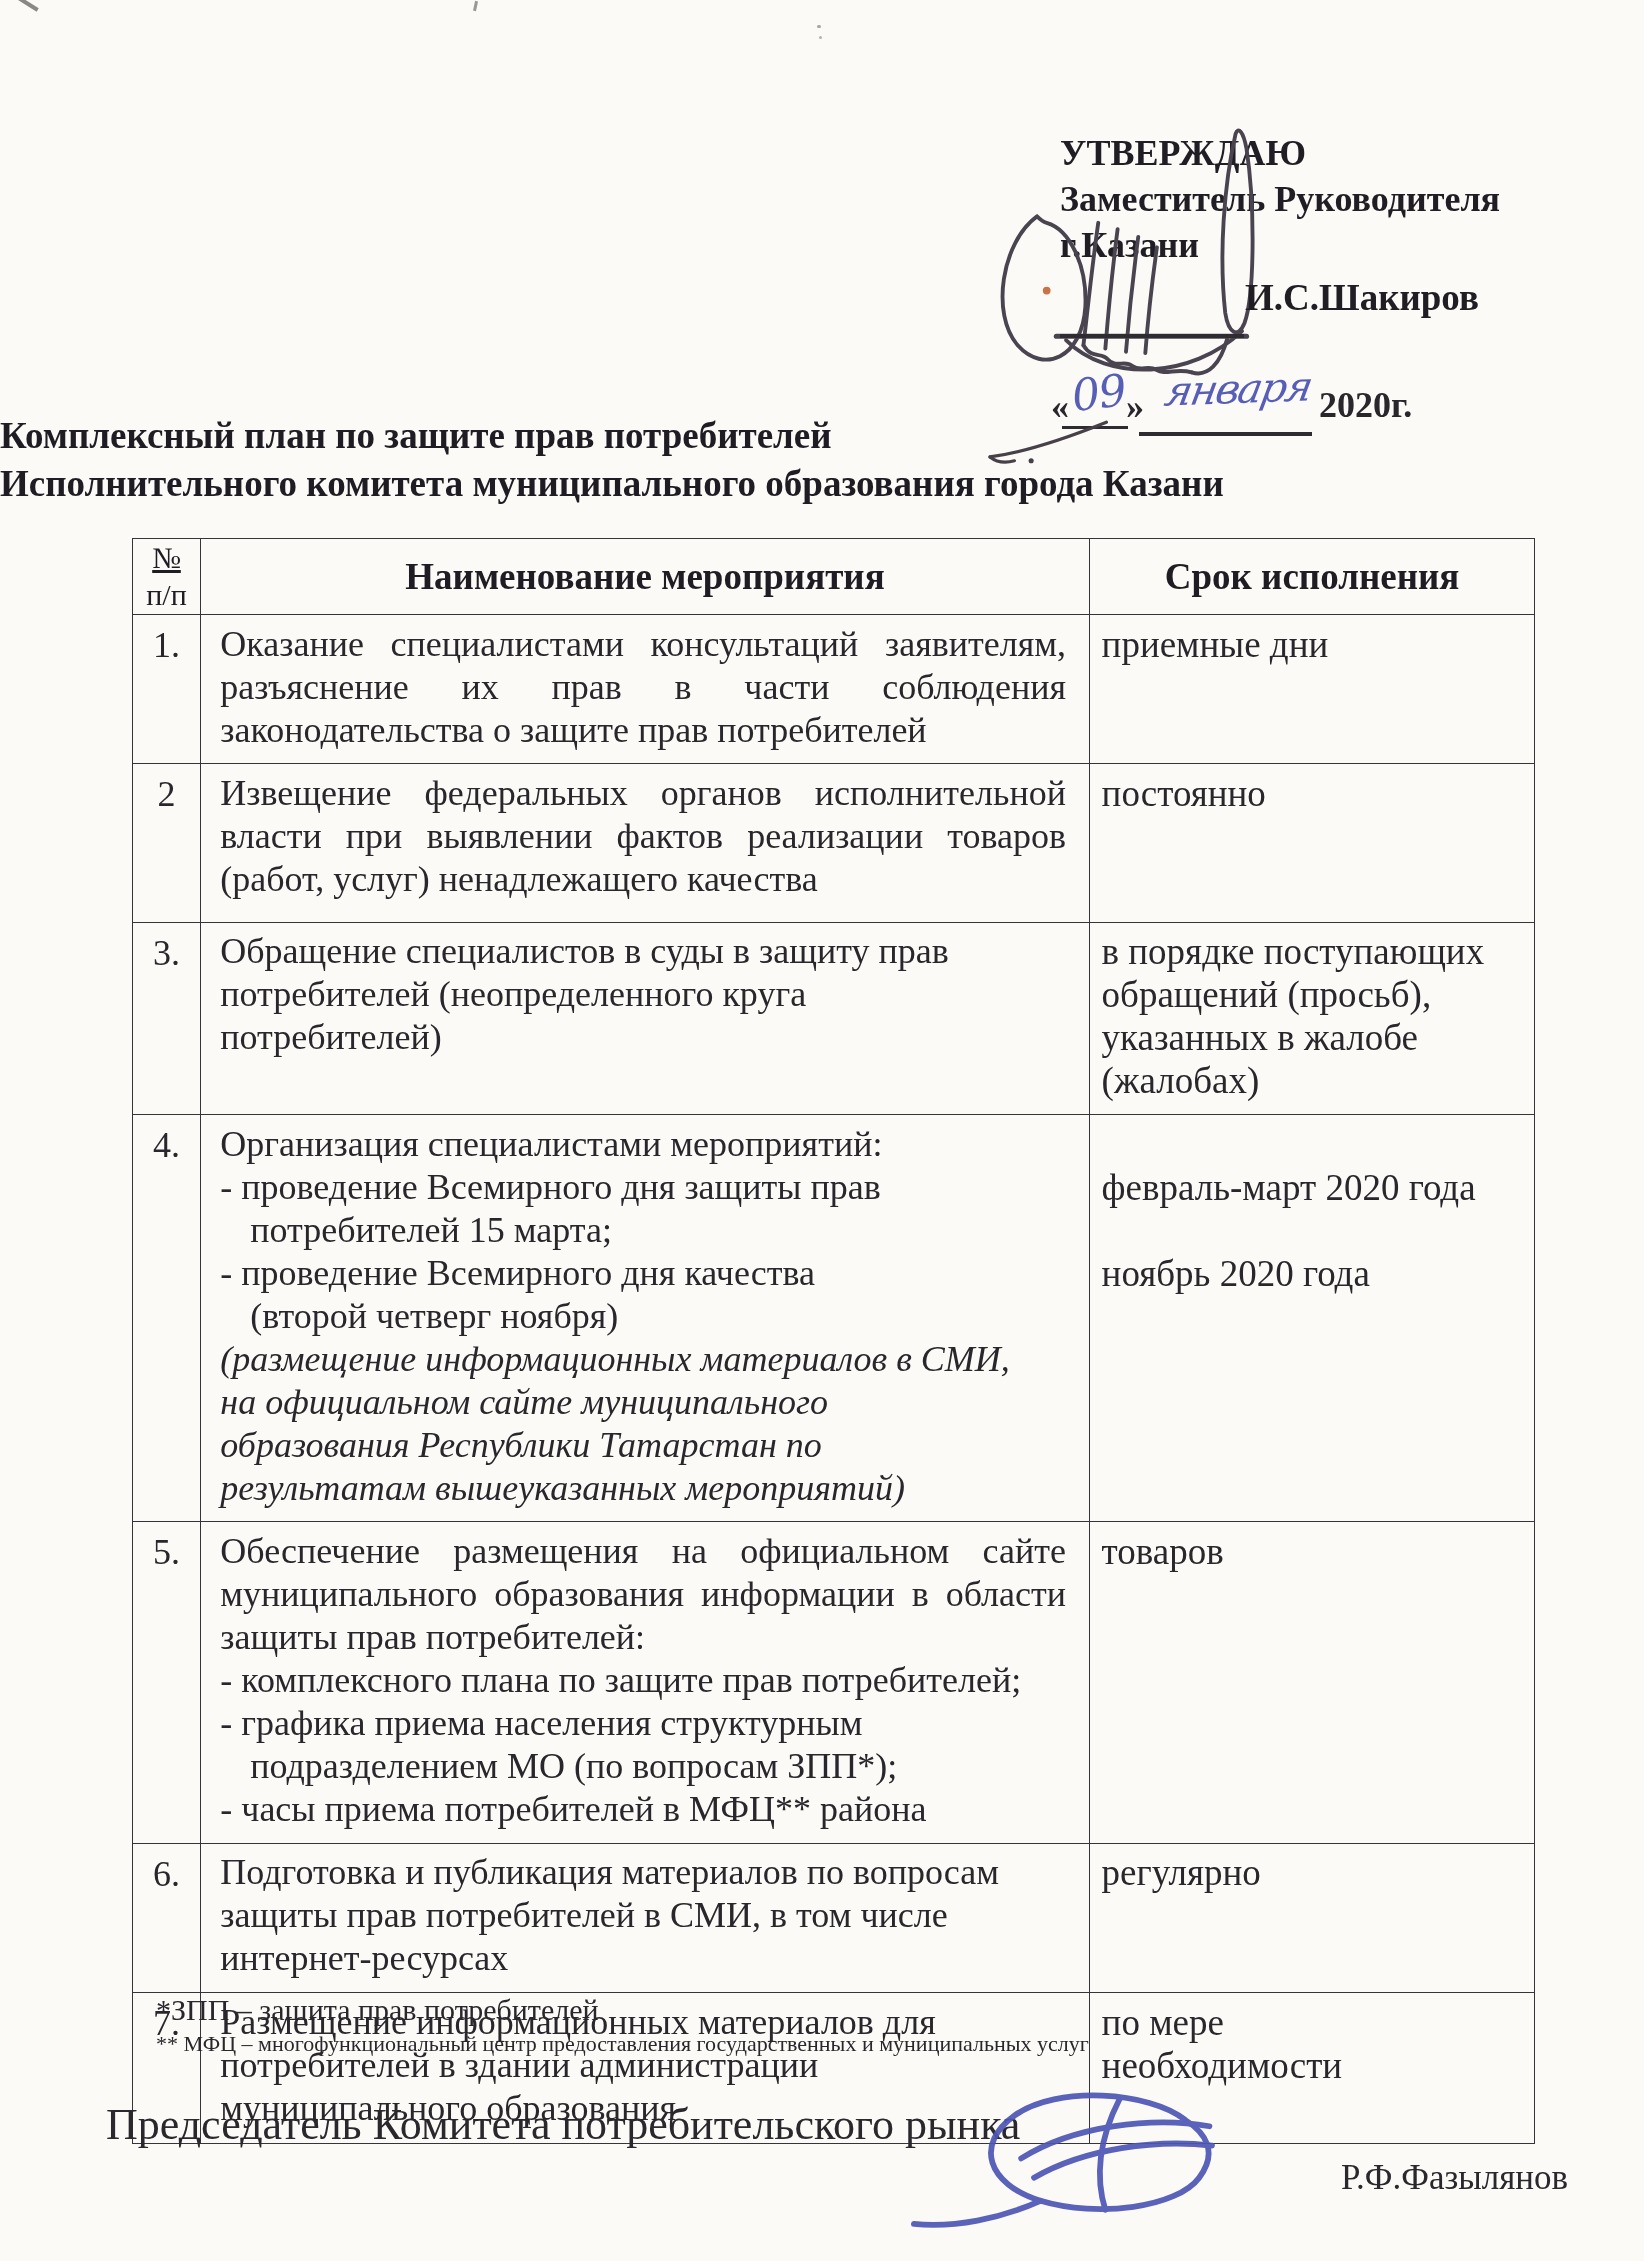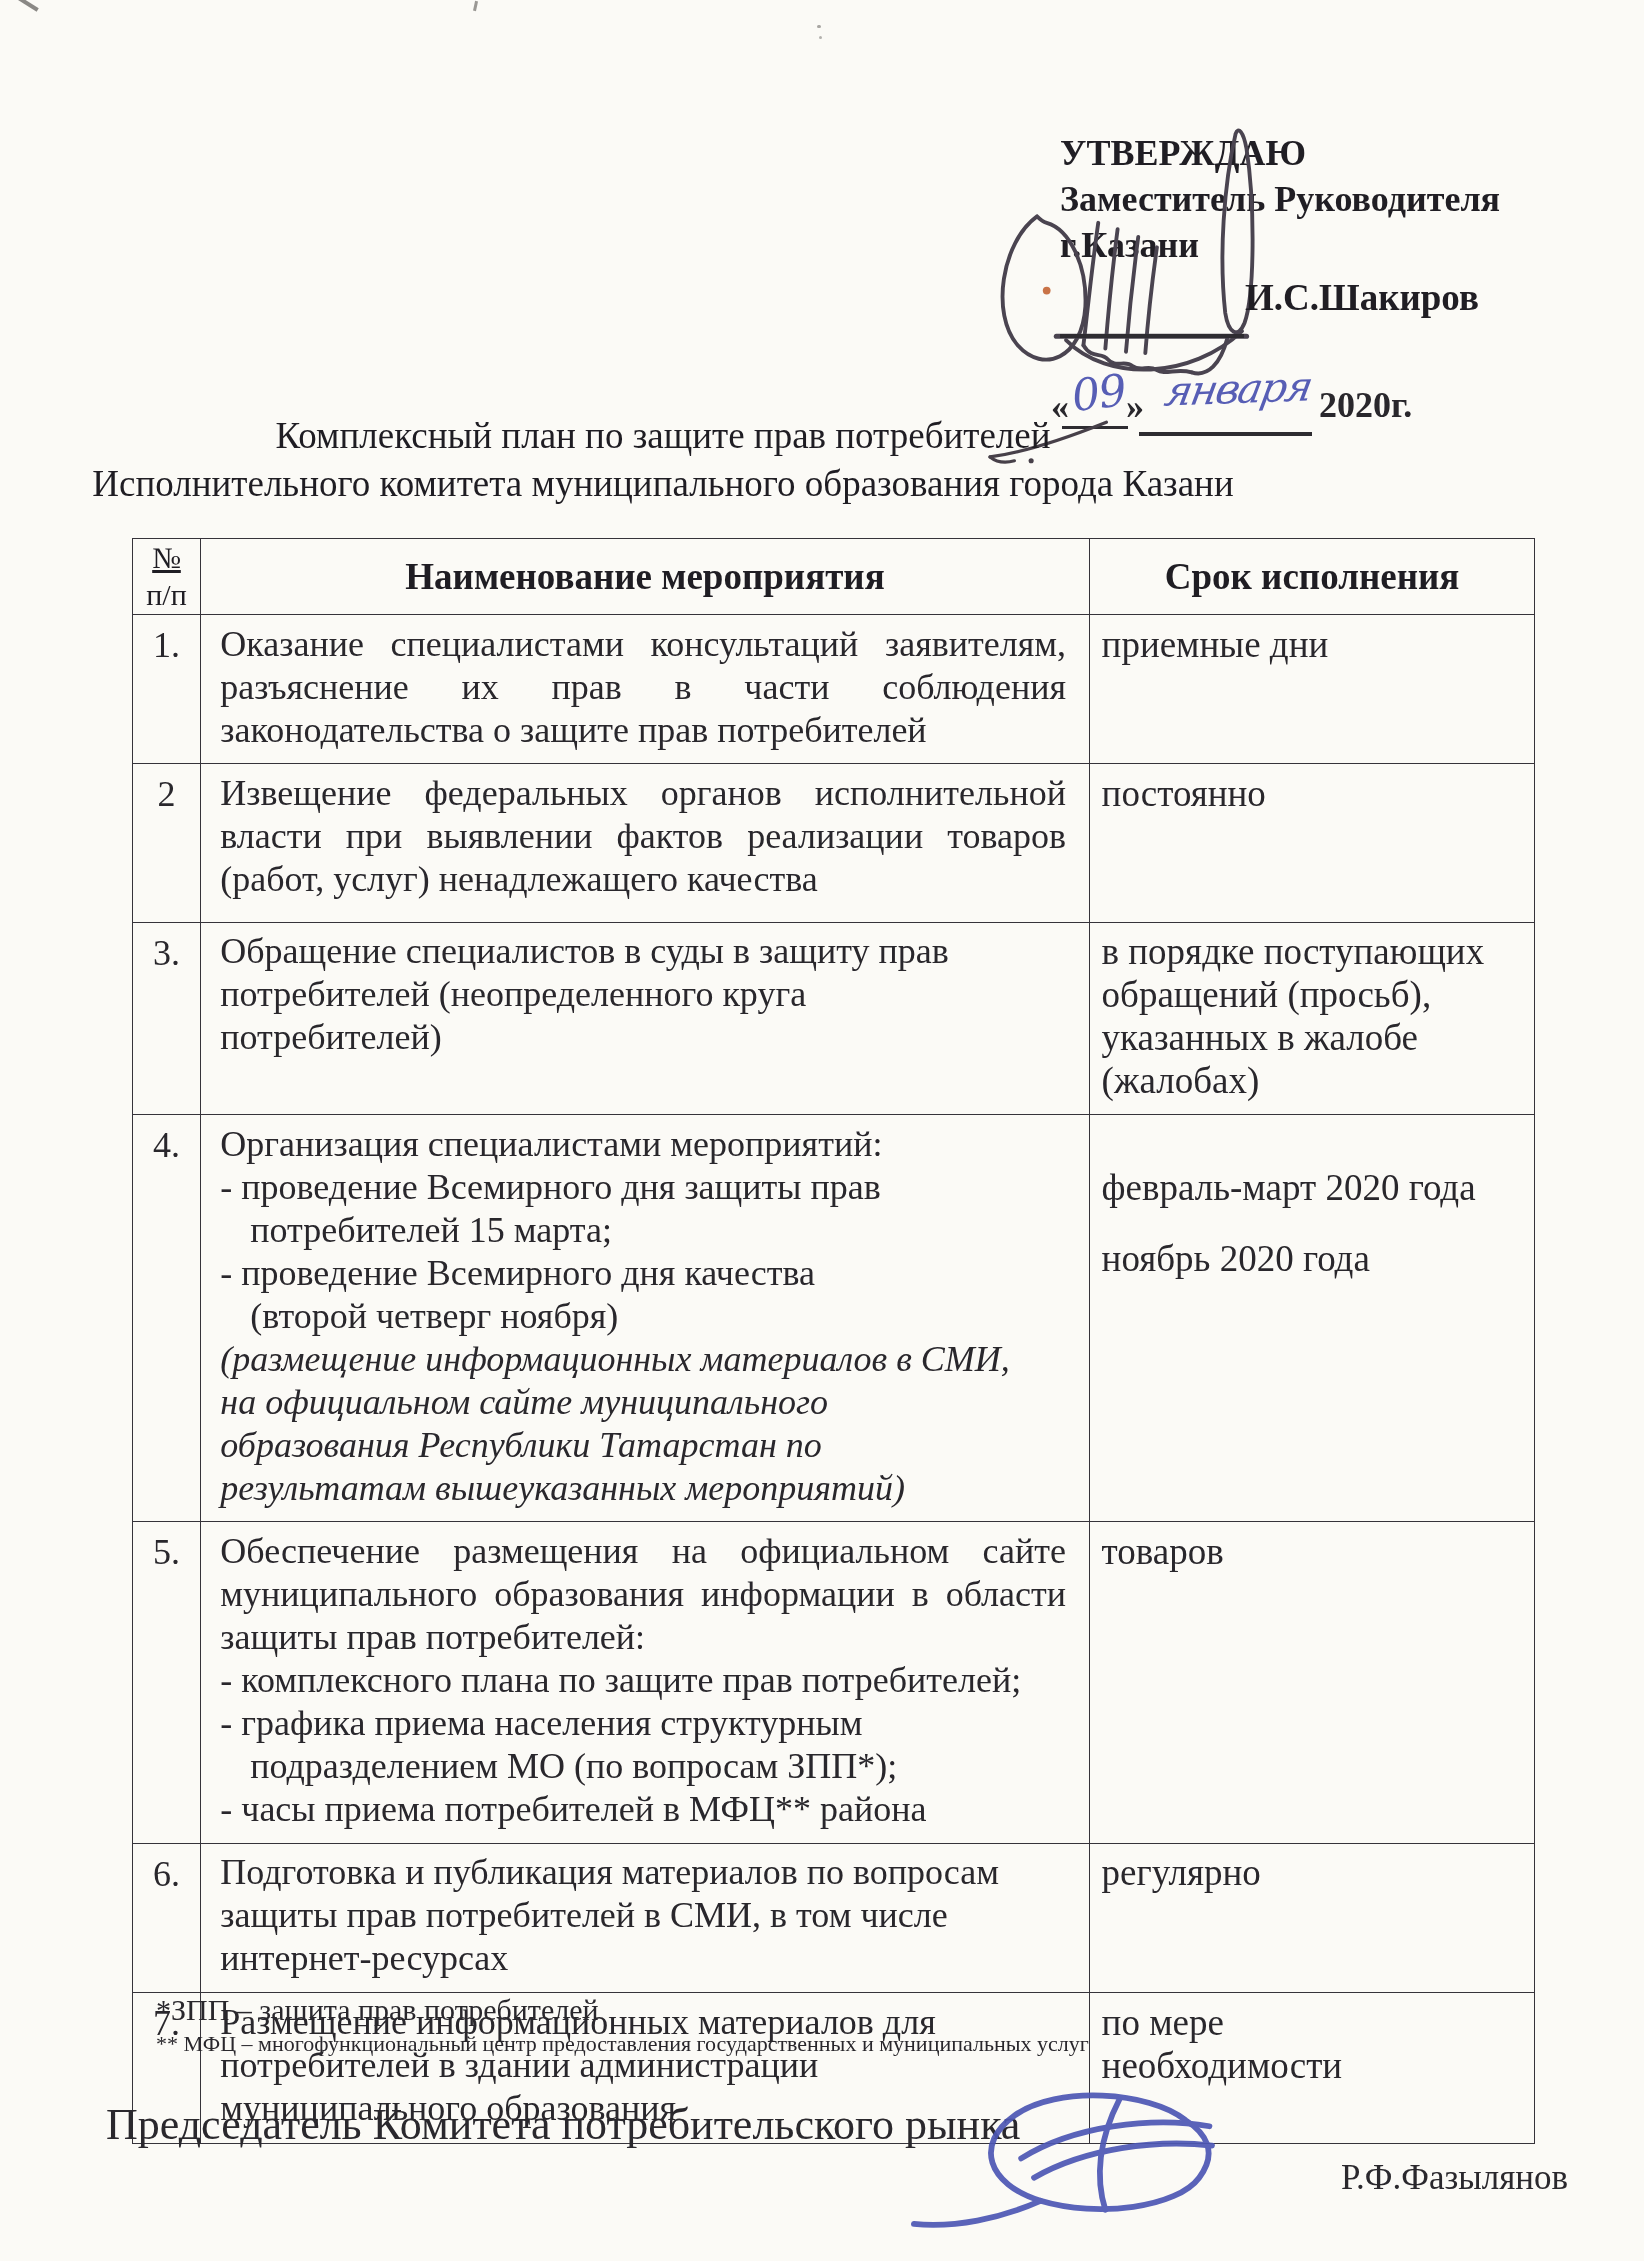--- a/index.html
+++ b/index.html
@@ -48,7 +48,7 @@
   
   .doc-title{
     position:absolute;left:0;top:412px;width:1326px;
-    text-align:center;font-weight:normal;font-size:37px;line-height:48px;
+    font-weight:bold;font-size:37px;line-height:48px;
     color:#1f1d23;
   }
   

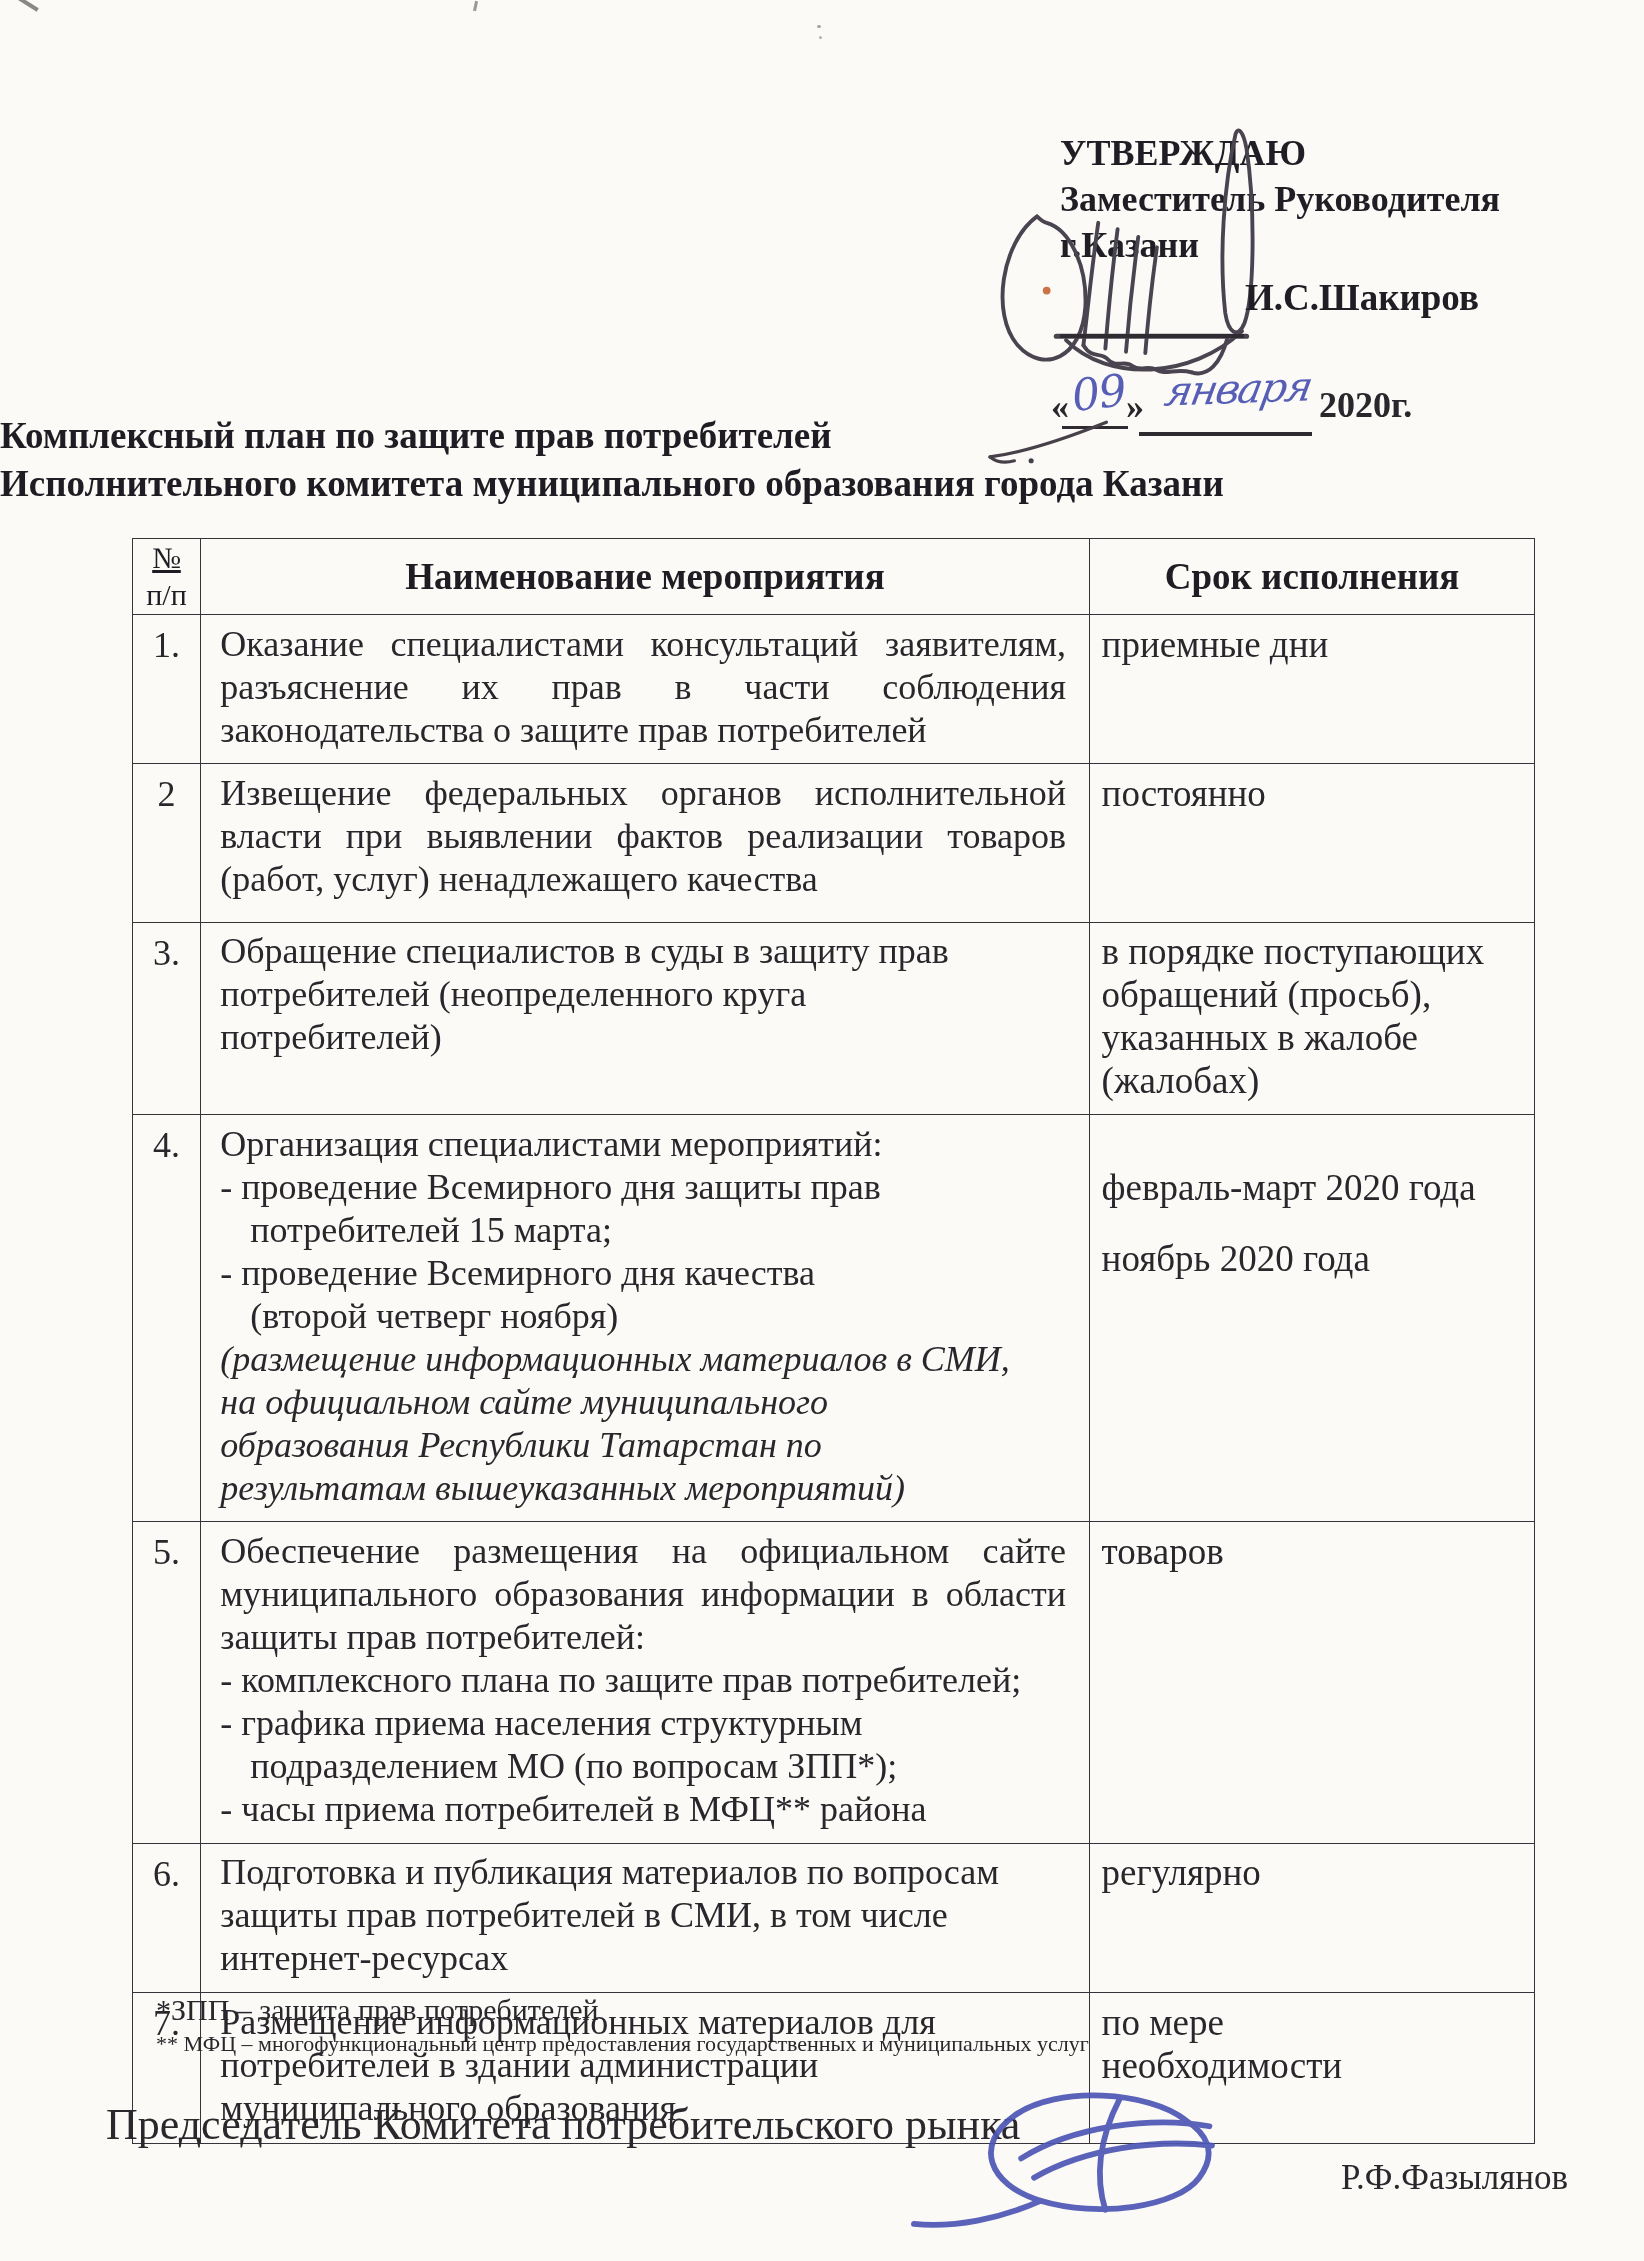--- a/index.html
+++ b/index.html
@@ -210,7 +210,7 @@
           </td>
           <td class="c-term">
             <div class="para term" style="margin-top: 43px;">февраль-март 2020 года</div>
-            <div class="para term" style="margin-top: 28px;">ноябрь 2020 года</div>
+            <div class="para term" style="margin-top: 43px;">ноябрь 2020 года</div>
           </td>
         </tr>
         <tr>

